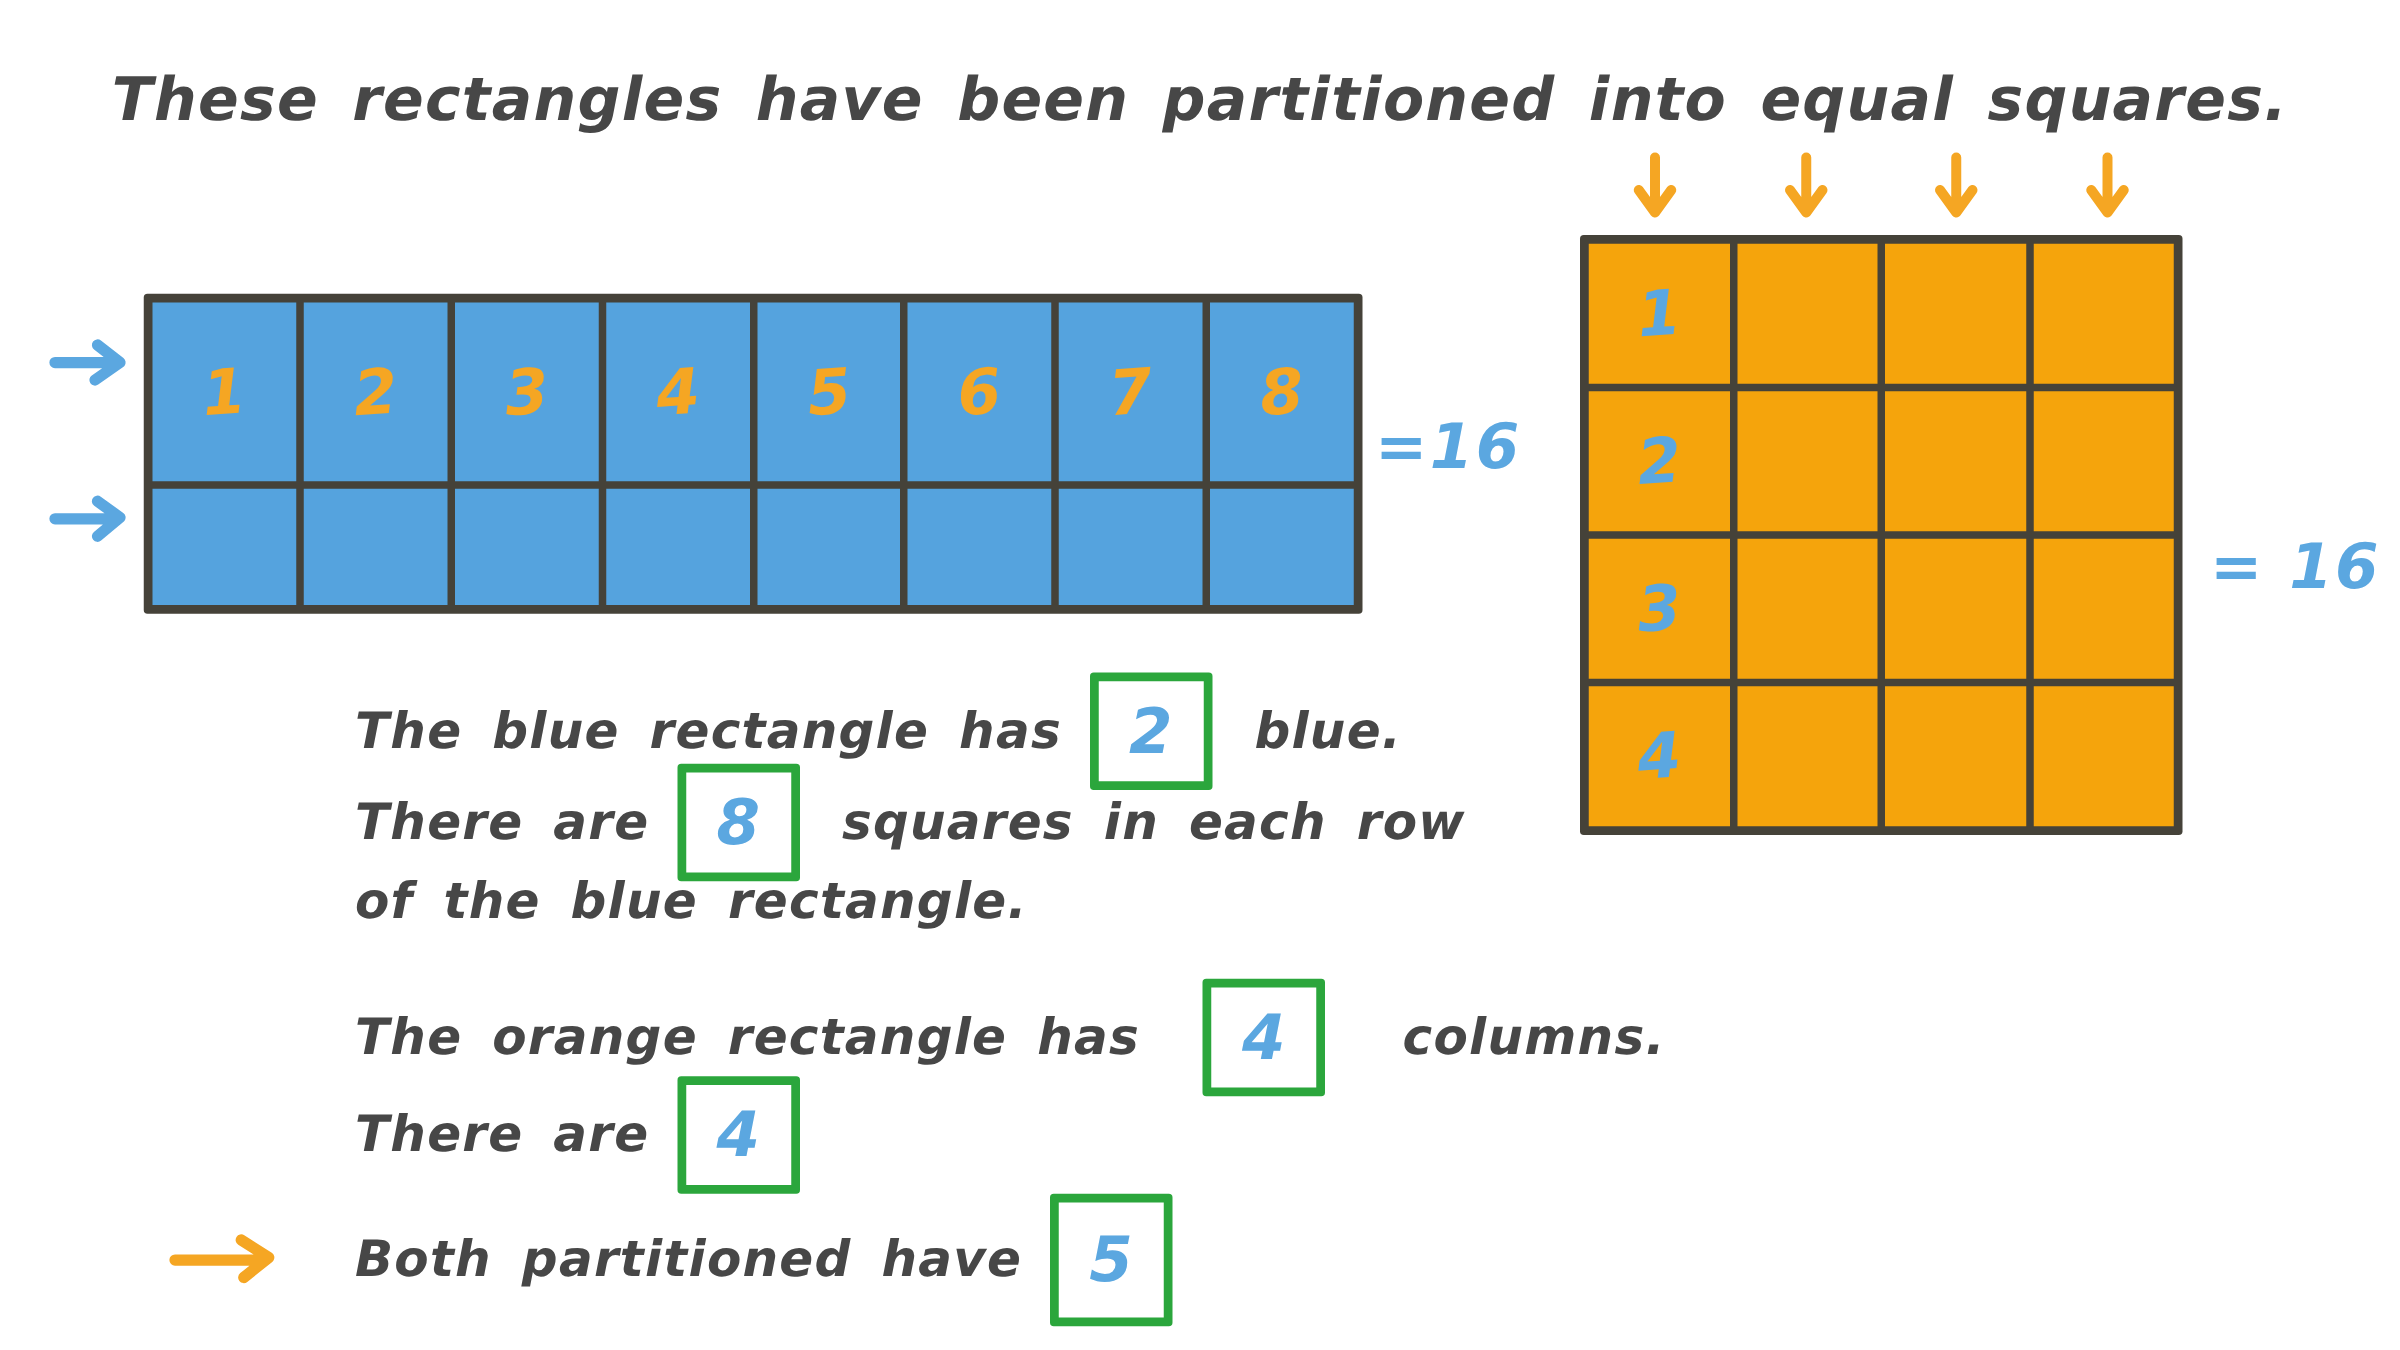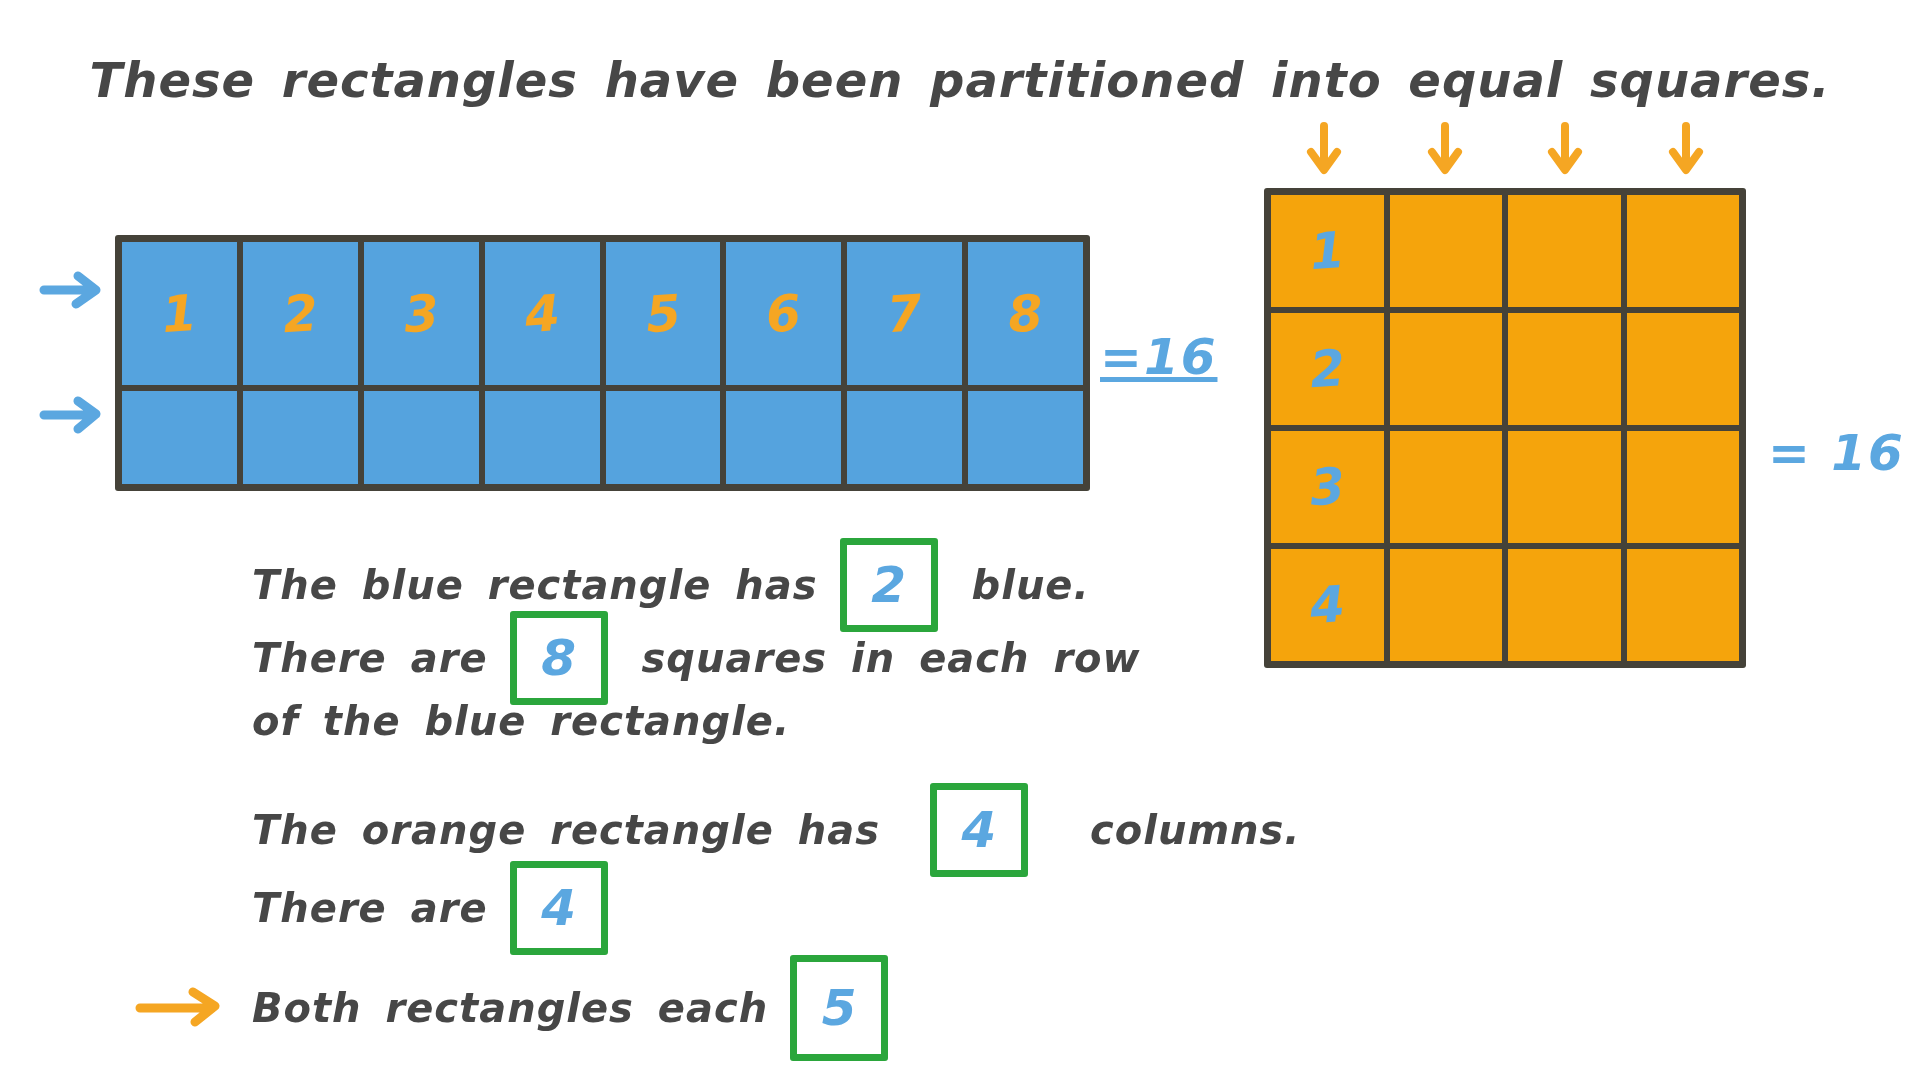--- a/index.html
+++ b/index.html
@@ -46,7 +46,7 @@
     position:absolute;font-style:italic;font-weight:bold;
     color:var(--blue-accent);font-size:50px;letter-spacing:2px;
   }
-  .total-blue{left:1100px;top:328px;text-decoration:underline;}
+  .total-blue{left:1100px;top:328px;}
   .total-orange{left:1768px;top:424px;}
   
   .arrow{position:absolute;}

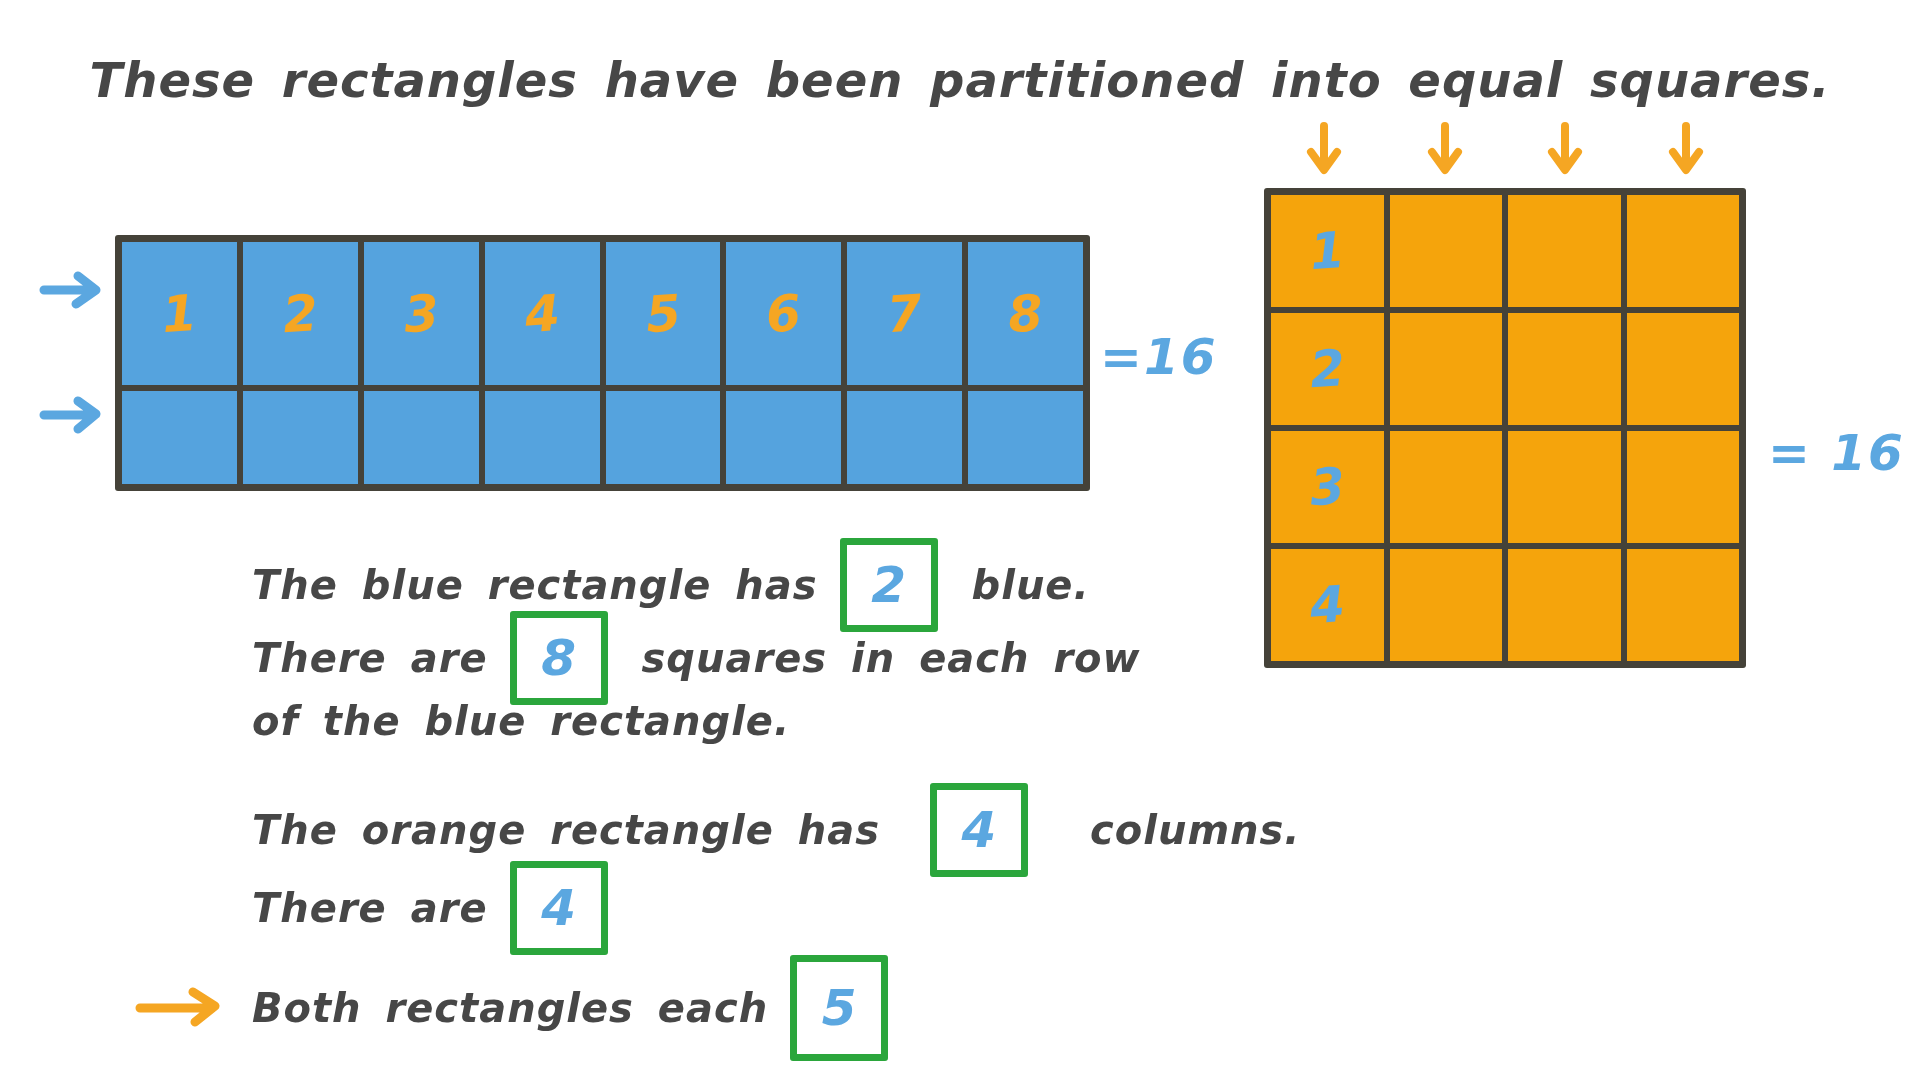--- a/index.html
+++ b/index.html
@@ -64,7 +64,7 @@
   
   .line{
     position:absolute;display:flex;align-items:center;
-    font-size:40px;white-space:nowrap;
+    font-size:40px;white-space:nowrap;margin-left:32px;
   }
   .l-blue-1{left:252px;top:537px;height:96px;}
   .l-blue-2{left:252px;top:612px;height:92px;}

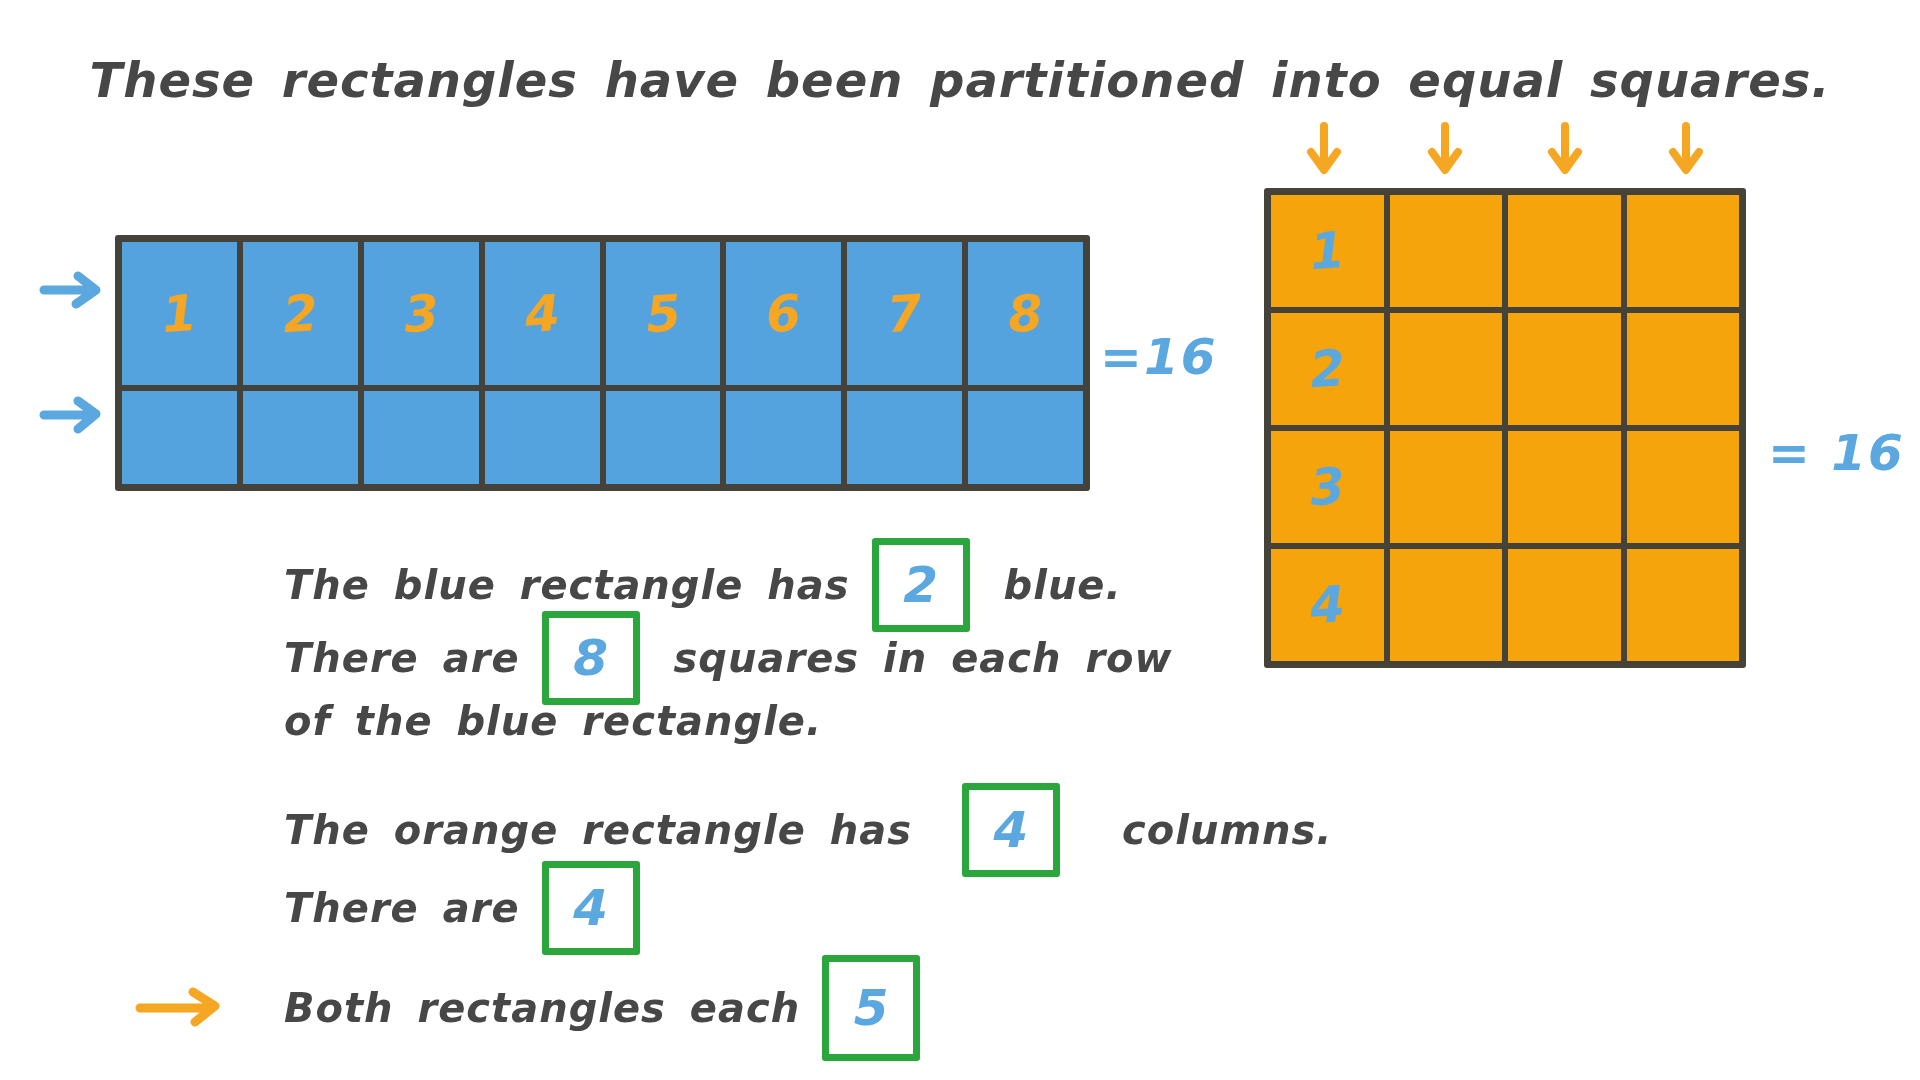--- a/index.html
+++ b/index.html
@@ -230,7 +230,7 @@
   </div>
 
   <div class="line hand l-conclusion">
-    <span>Both rectangles each</span>
+    <span>Both partitioned have</span>
     <span class="vbox">
         <span>5</span>
       </span>

